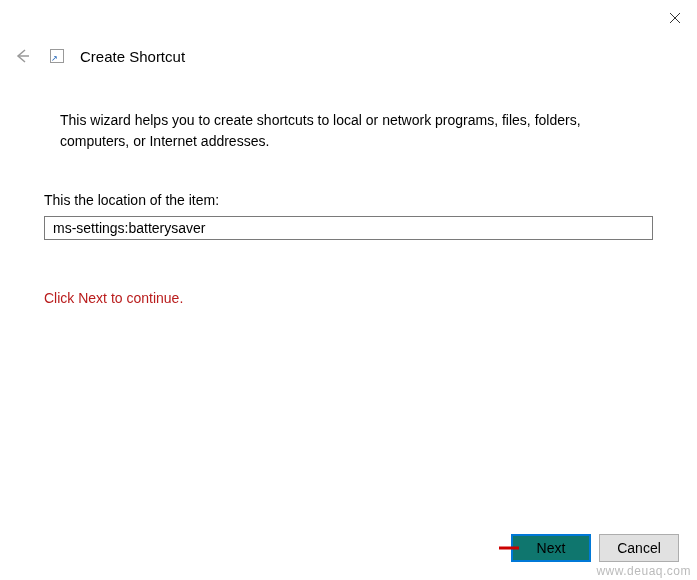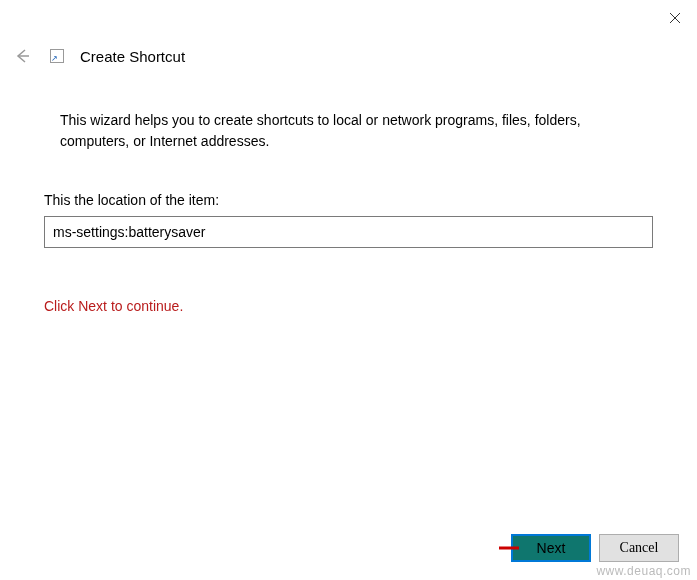--- a/index.html
+++ b/index.html
@@ -104,7 +104,7 @@
     }
     .location-input {
       flex: 1;
-      height: 32px;
+      height: 24px;
       border: 1px solid #7a7a7a;
       padding: 4px 8px;
       font-size: 14px;

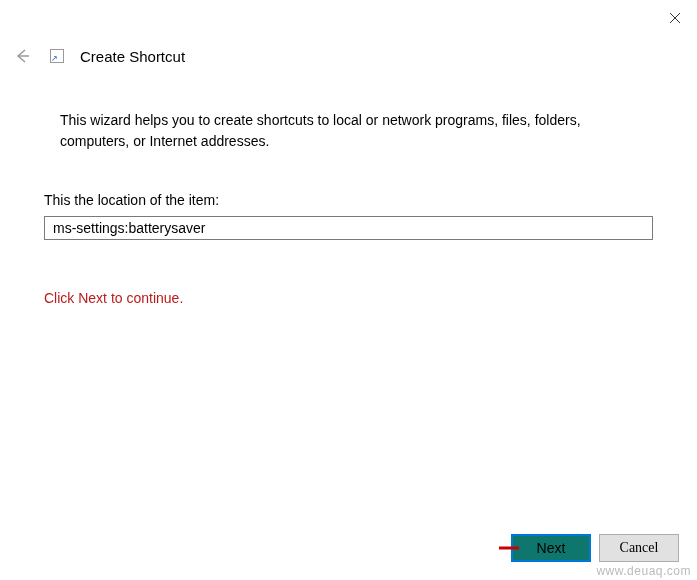--- a/index.html
+++ b/index.html
@@ -158,7 +158,7 @@
       background: #e1e1e1;
       border: 1px solid #adadad;
       font-size: 14px;
-      font-family: Liberation Serif, serif;
+      font-family: Liberation Sans, sans-serif;
       cursor: pointer;
     }
     .watermark {

